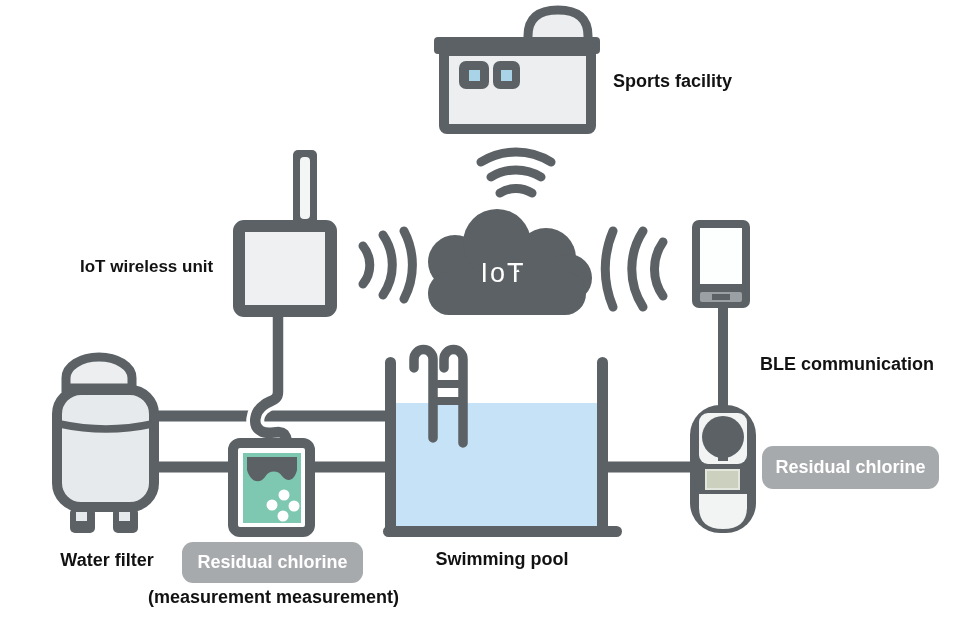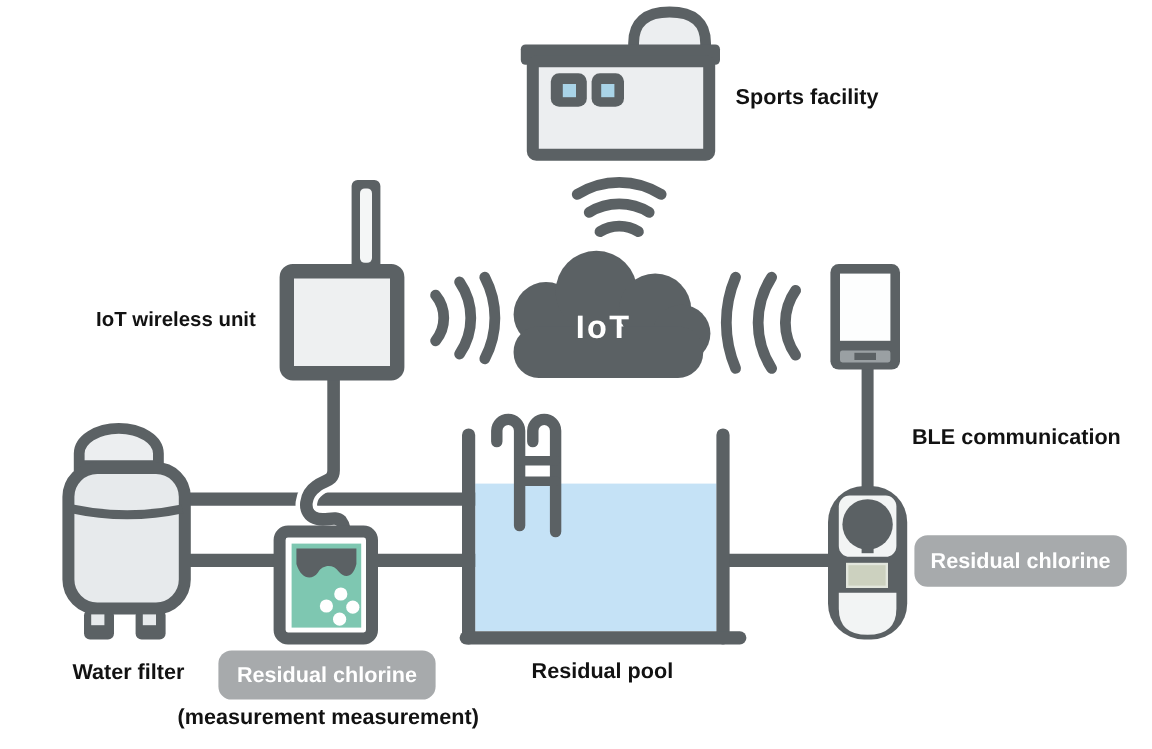--- a/index.html
+++ b/index.html
@@ -37,7 +37,7 @@
     text-align:center;
     color:#ffffff;
     font-size:27px;
-    font-weight:bold;
+    font-weight:normal;
     letter-spacing:2px;
   }
 </style>

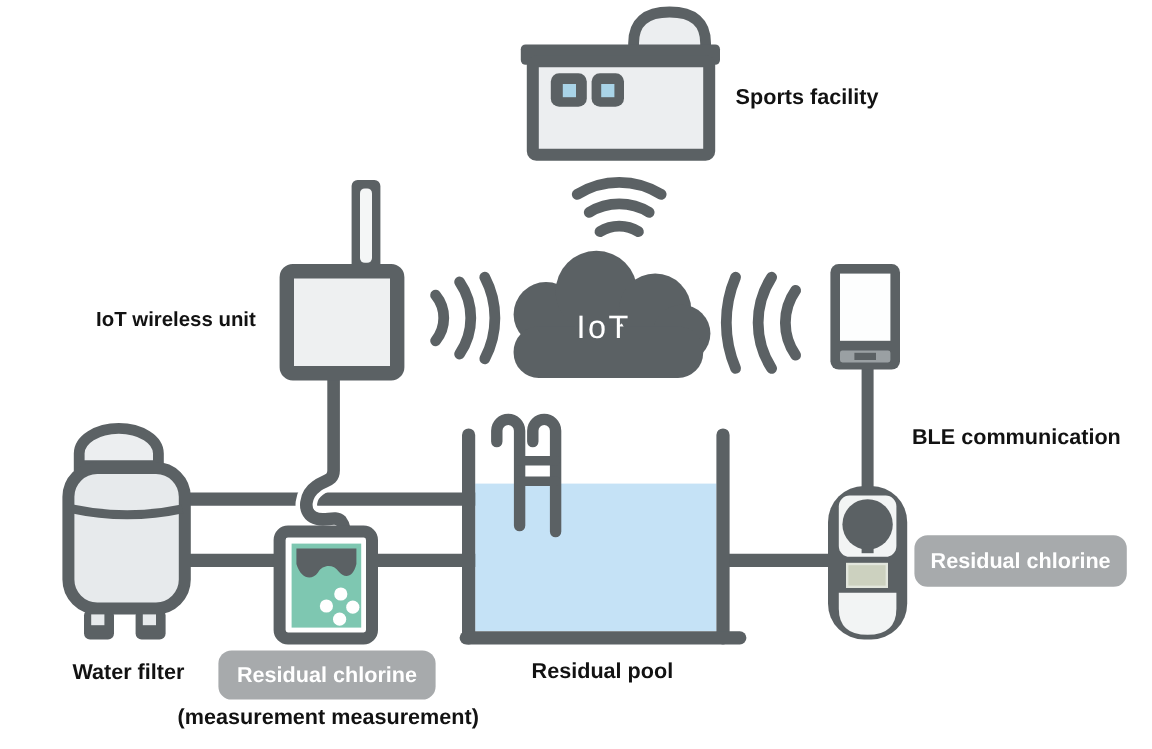--- a/index.html
+++ b/index.html
@@ -164,7 +164,7 @@
 
   <div class="lbl center" style="left:32px;top:550px;width:150px;font-size:18px;">Water filter</div>
 
-  <div class="lbl center" style="left:416px;top:549px;width:172px;font-size:18px;">Residual pool</div>
+  <div class="lbl center" style="left:416px;top:549px;width:172px;font-size:18px;">Swimming pool</div>
 
 
   <div class="badge" style="left:182px;top:542px;width:181px;height:41px;">Residual chlorine</div>

